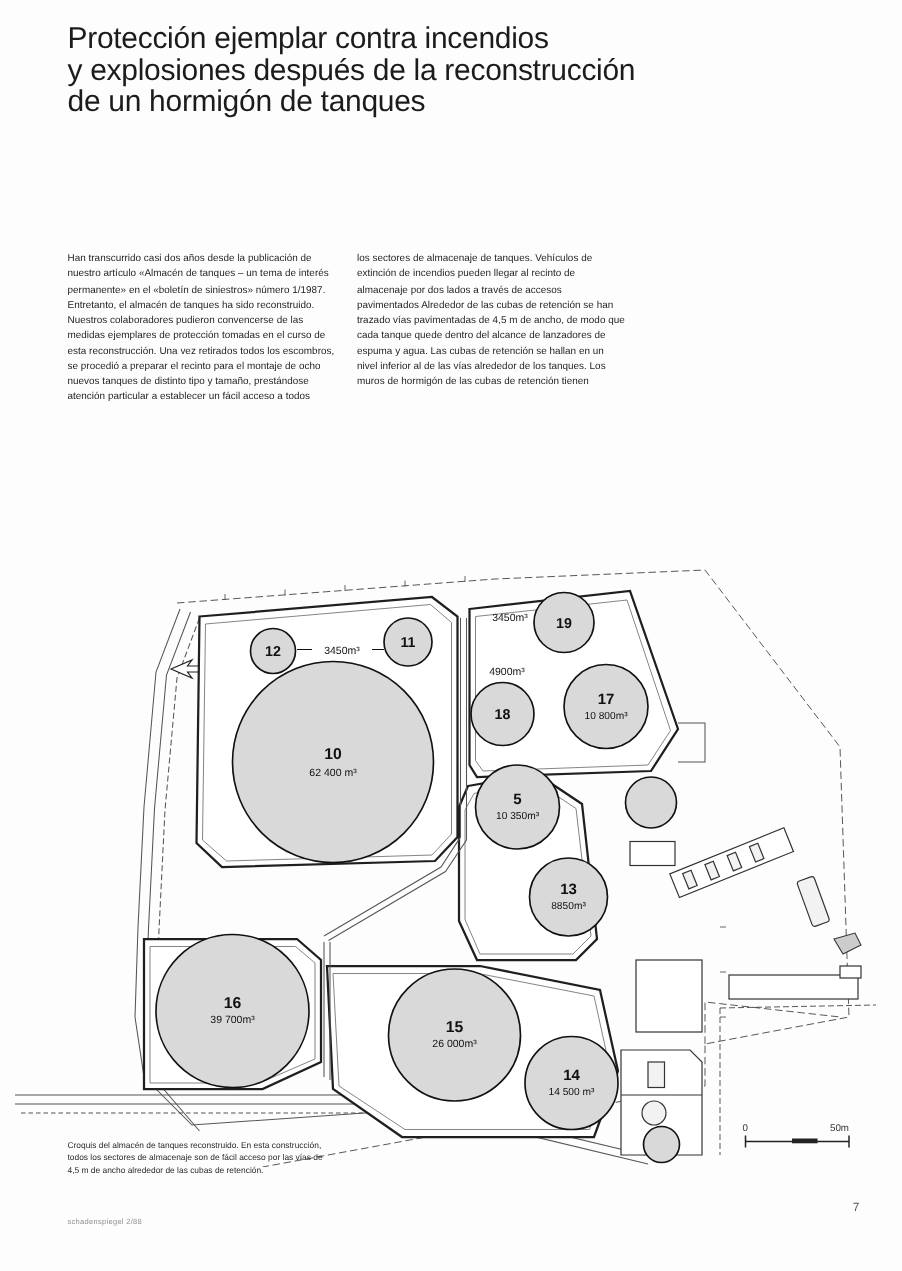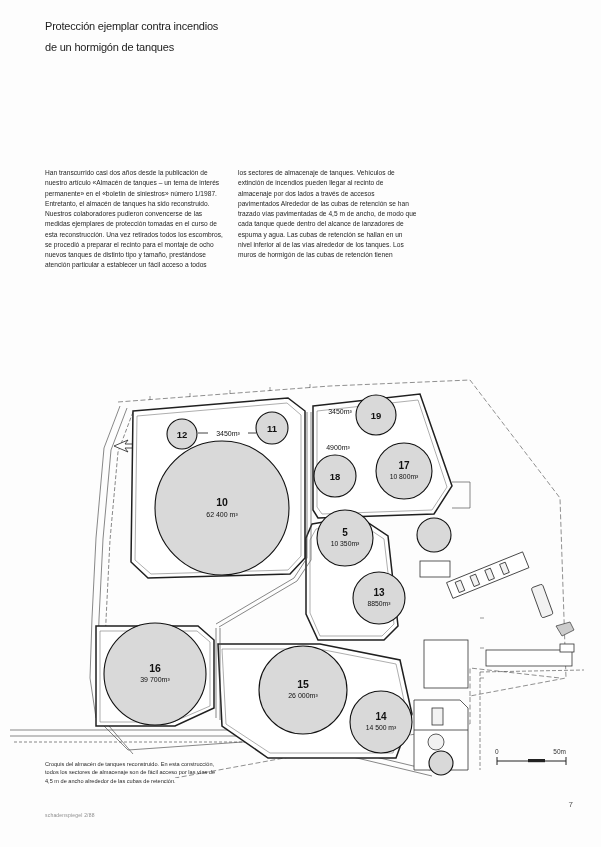--- a/index.html
+++ b/index.html
@@ -30,7 +30,7 @@
     left: 45px;
     top: 16px;
     width: 500px;
-    font-size: 11px;
+    font-size: 20px;
     line-height: 21px;
     letter-spacing: -0.2px;
     color: #1c1c1c;

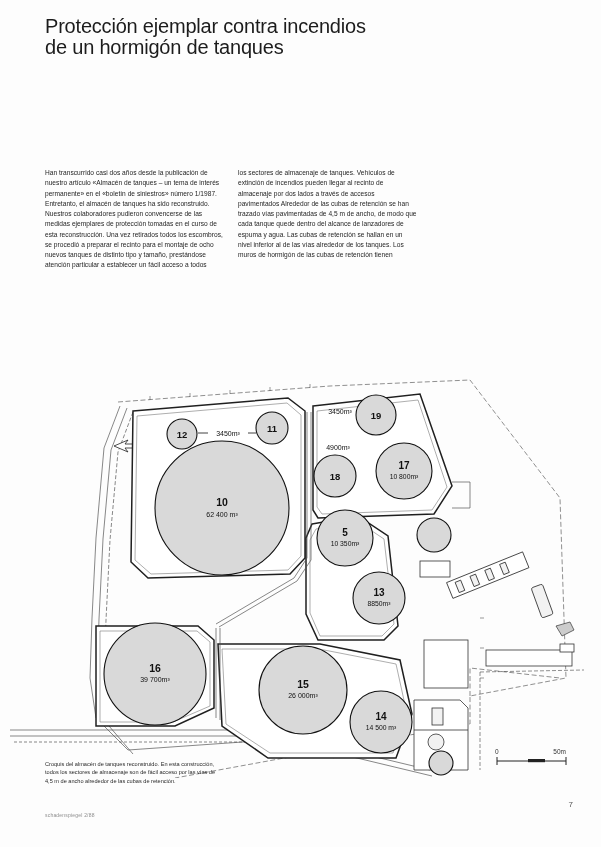--- a/index.html
+++ b/index.html
@@ -105,6 +105,7 @@
 
   <div class="headline">
     <span class="hl-line">Protección ejemplar contra incendios</span>
+    <span class="hl-line">y explosiones después de la reconstrucción</span>
     <span class="hl-line">de un hormigón de tanques</span>
   </div>
 

